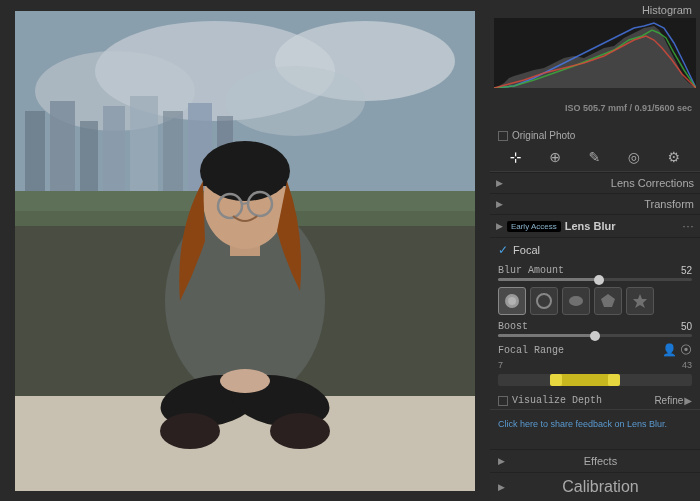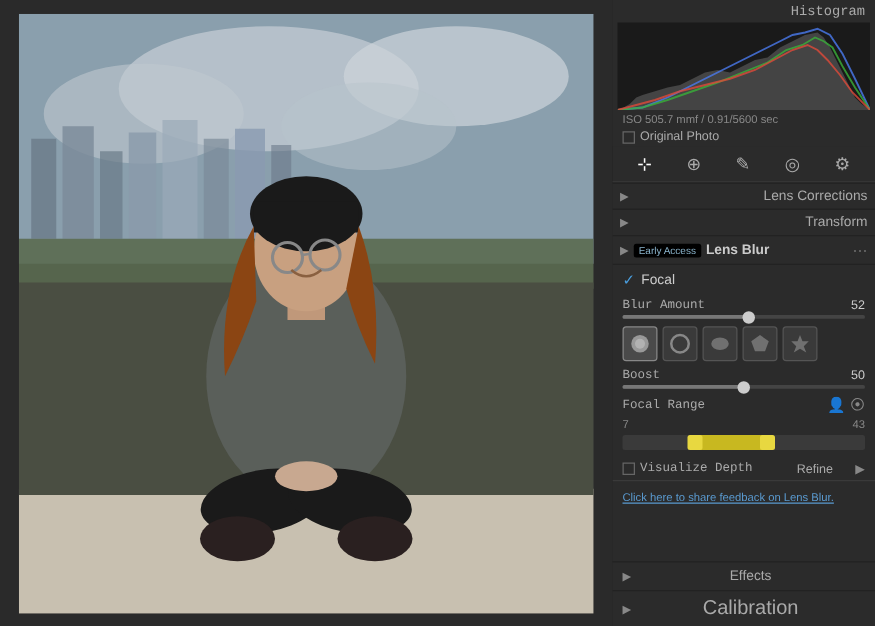--- a/index.html
+++ b/index.html
@@ -59,7 +59,6 @@
       font-size: 11px;
       text-align: right;
       padding: 2px 4px 2px 0;
-      font-family: Liberation Mono, monospace;
     }
 
     .histogram-graph {

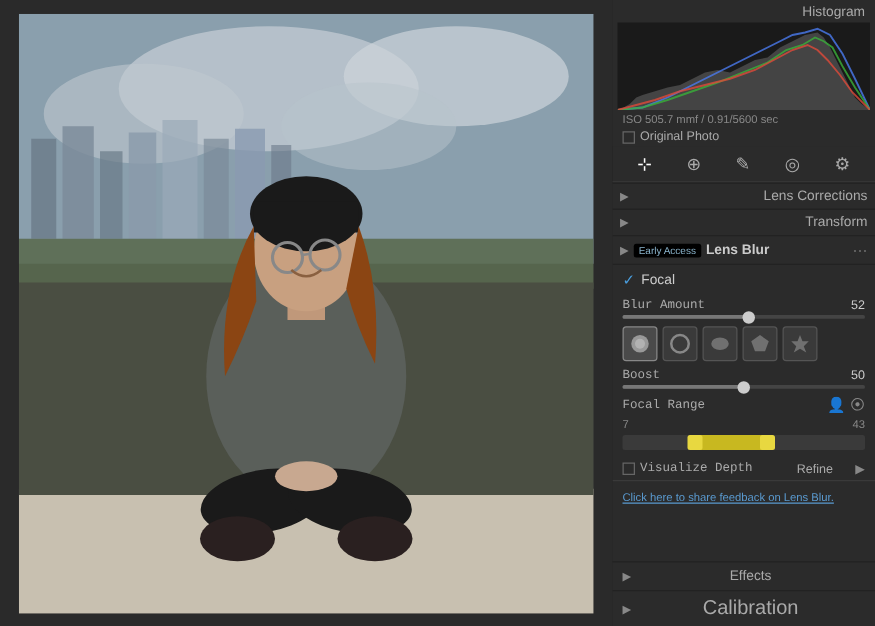--- a/index.html
+++ b/index.html
@@ -71,10 +71,11 @@
 
     .histogram-meta {
       display: flex;
-      justify-content: flex-start;
-      padding: 2px 4px;
+      justify-content: flex-end;
+      padding: 15px 4px;
       color: #888;
       font-size: 9px;
+      font-weight: bold;
     }
 
     .original-photo-row {

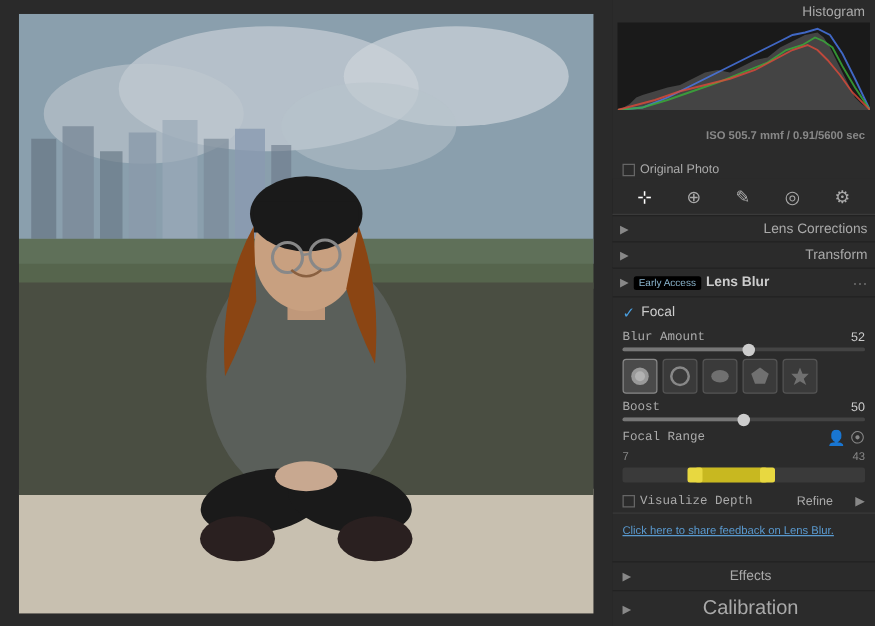--- a/index.html
+++ b/index.html
@@ -627,7 +627,7 @@
         <div class="checkbox-small"></div>
         <span class="slider-label">Visualize Depth</span>
       </div>
-      <div style="display:flex;align-items:center;gap:18px;">
+      <div style="display:flex;align-items:center;gap:1px;">
         <span class="refine-label">Refine</span>
         <span class="refine-arrow">▶</span>
       </div>

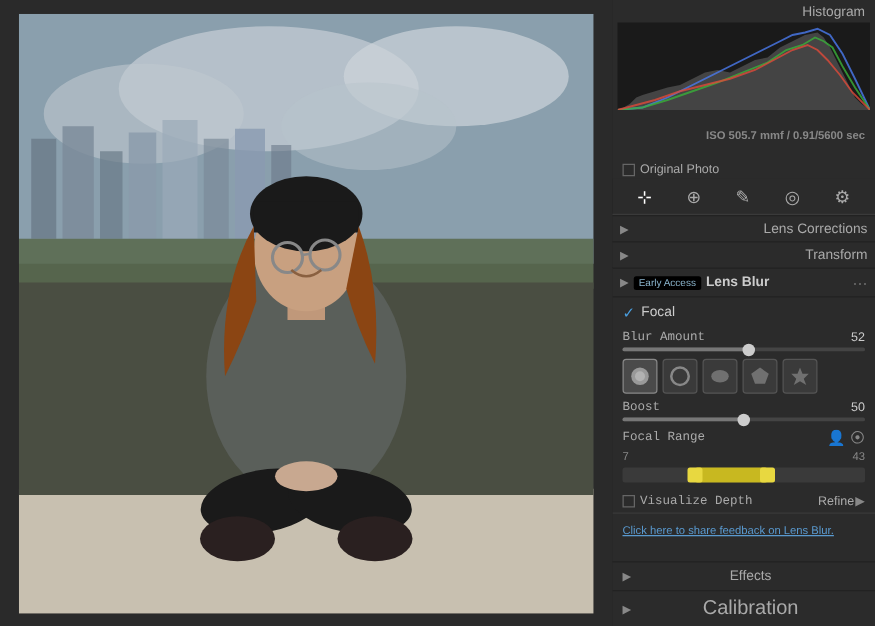--- a/index.html
+++ b/index.html
@@ -381,7 +381,6 @@
     .feedback-text {
       color: #5a9ad0;
       font-size: 9px;
-      text-decoration: underline;
       cursor: pointer;
     }
 

